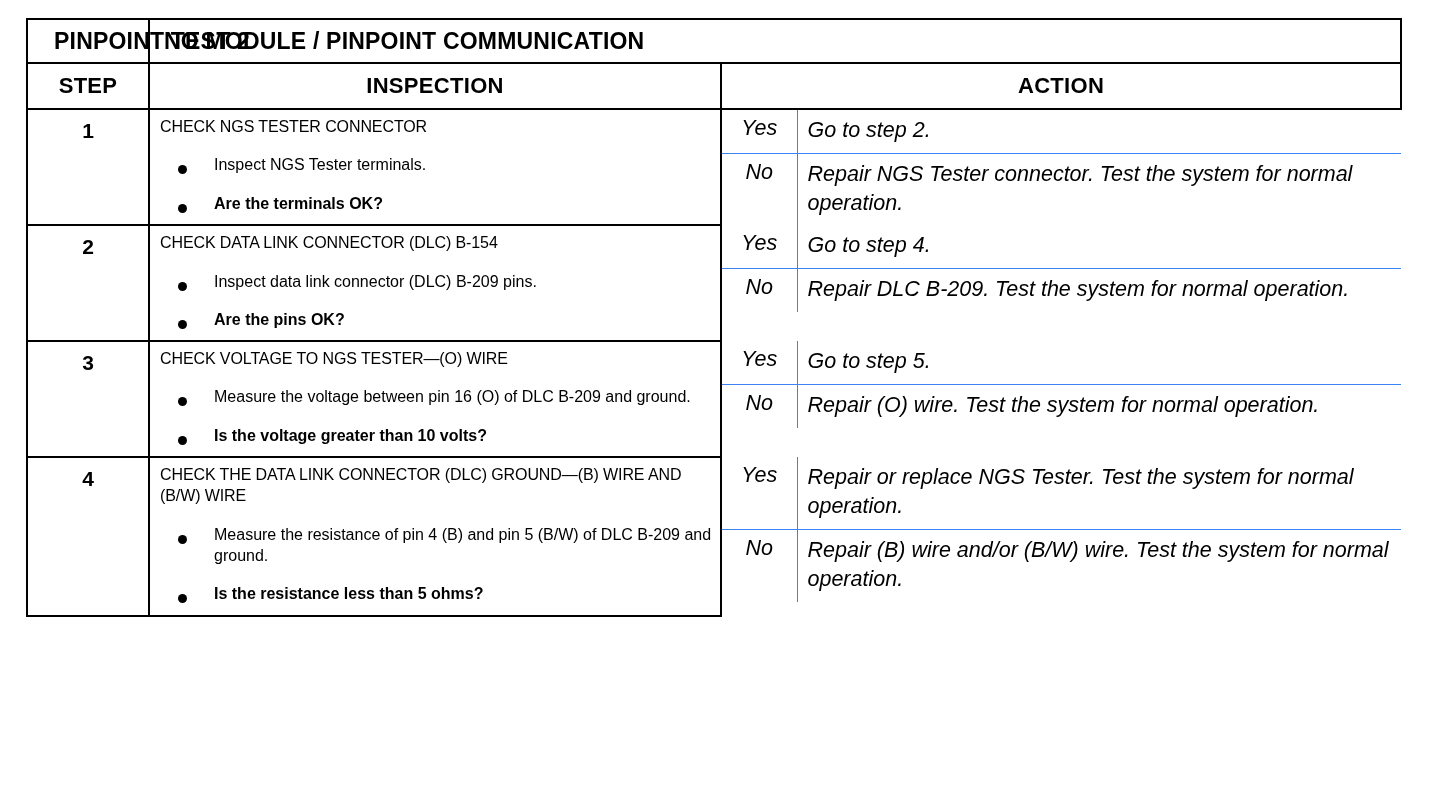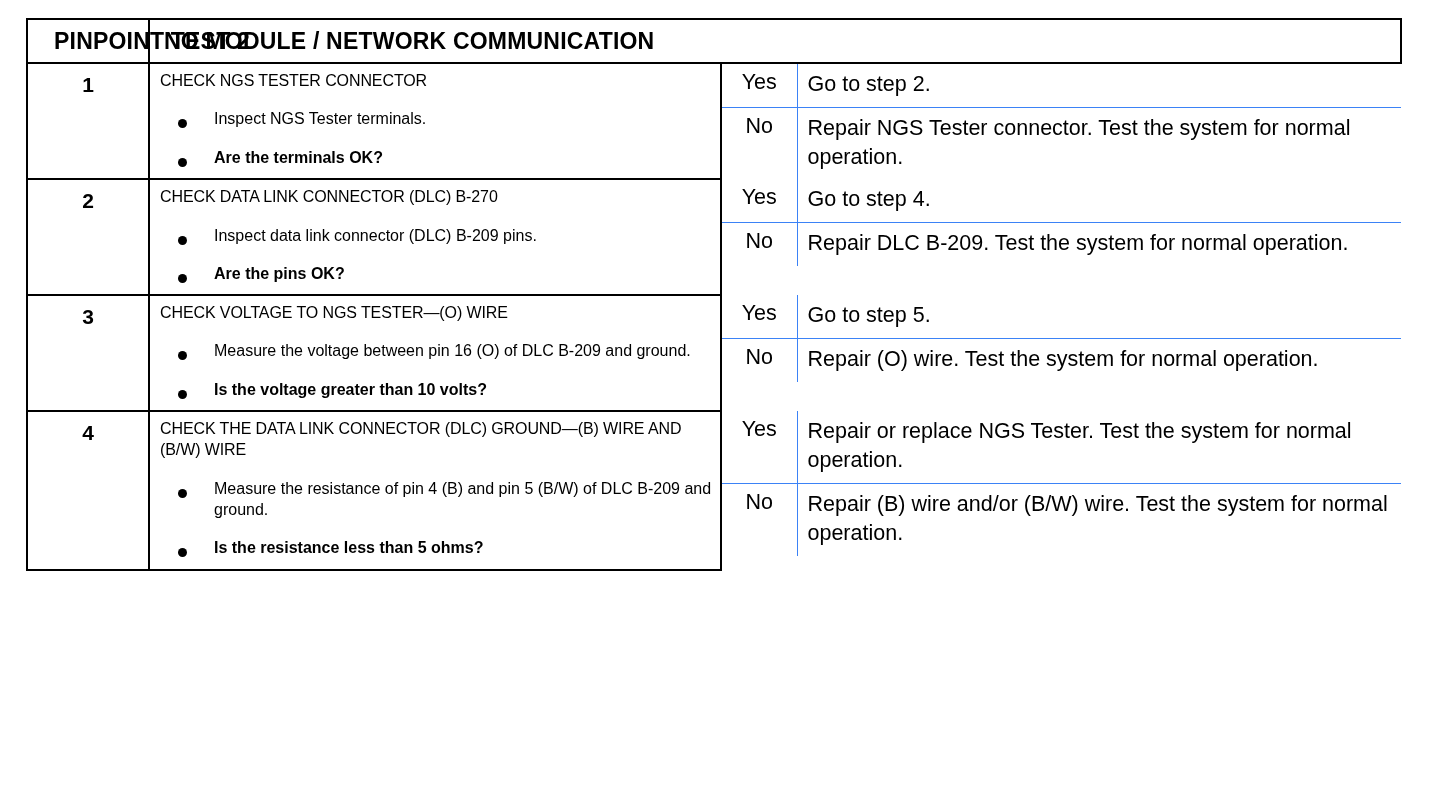--- a/index.html
+++ b/index.html
@@ -167,7 +167,7 @@
 
       <tr>
         <td class="title-cell test-id">PINPOINT TEST 2</td>
-        <td class="title-cell test-name" colspan="2">NO MODULE / NETWORK COMMUNICATION</td>
+        <td class="title-cell test-name" colspan="2">NO MODULE / PINPOINT COMMUNICATION</td>
       </tr>
 
 

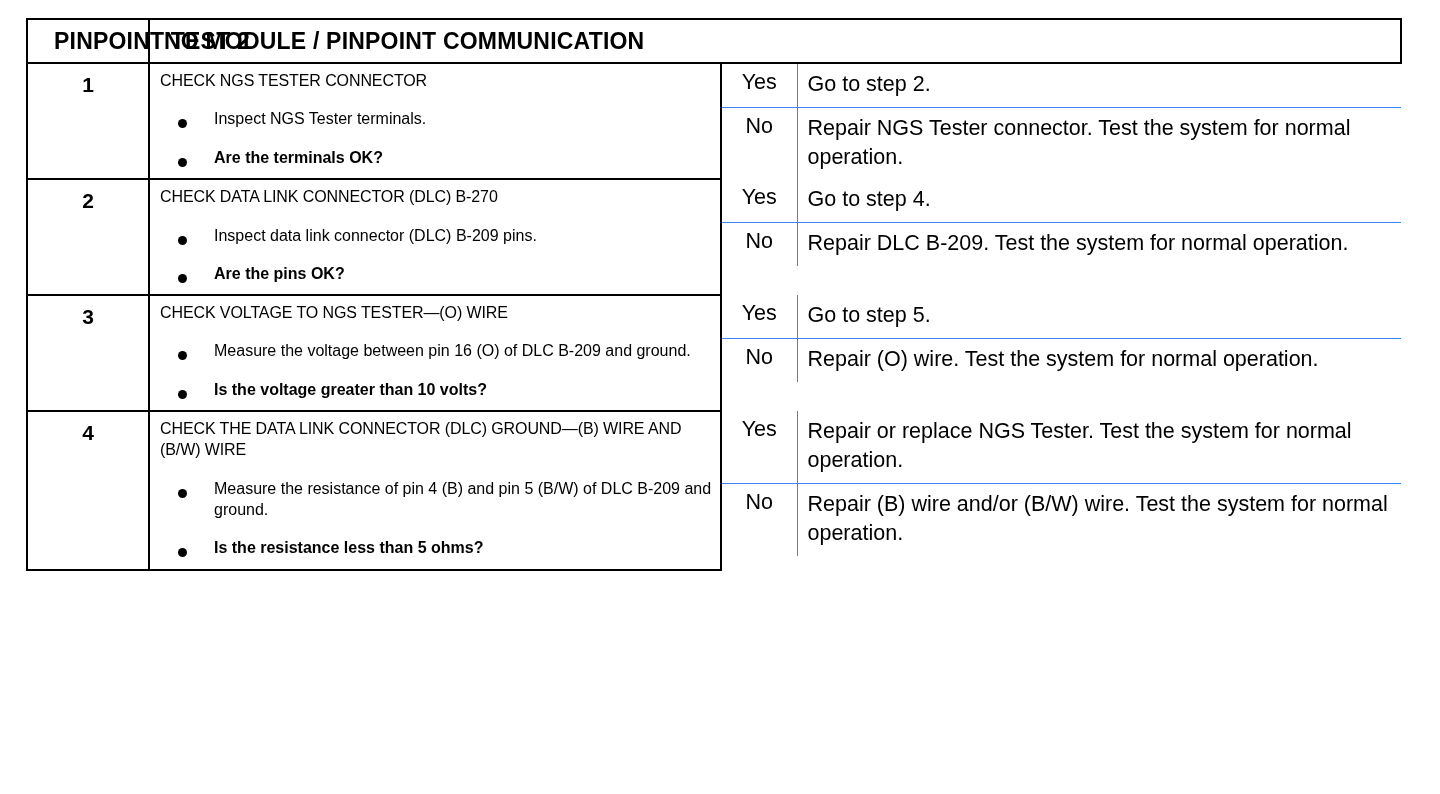--- a/index.html
+++ b/index.html
@@ -170,6 +170,11 @@
         <td class="title-cell test-name" colspan="2">NO MODULE / PINPOINT COMMUNICATION</td>
       </tr>
 
+      <tr>
+        <td class="col-head">STEP</td>
+        <td class="col-head">INSPECTION</td>
+        <td class="col-head">ACTION</td>
+      </tr>
 
       <tr>
         <td class="step-num">1</td>

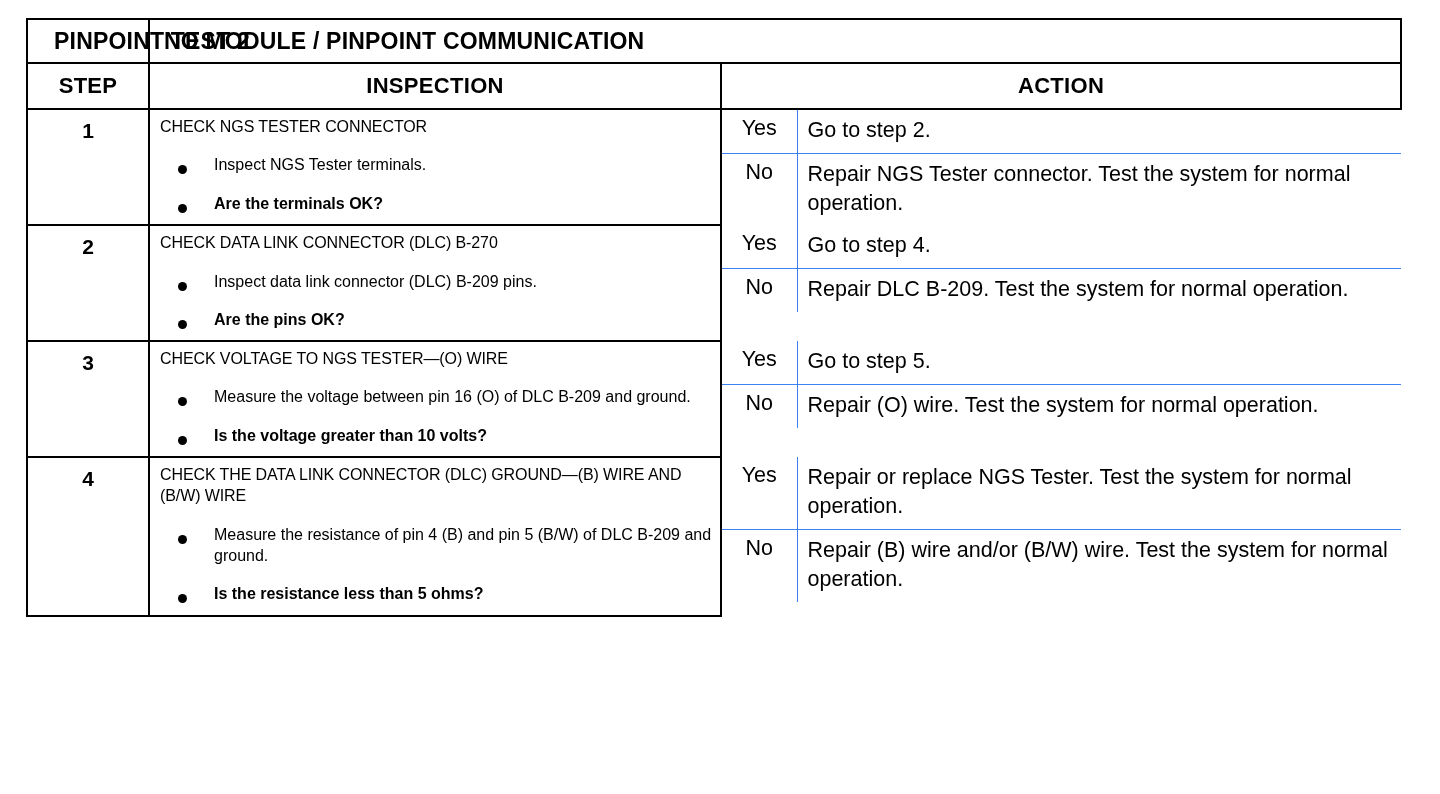--- a/index.html
+++ b/index.html
@@ -116,6 +116,7 @@
   .answer-wrap {
     padding: 0 !important;
     border: none !important;
+    font-style: italic;
   }
   .answer-table {
     width: 100%;

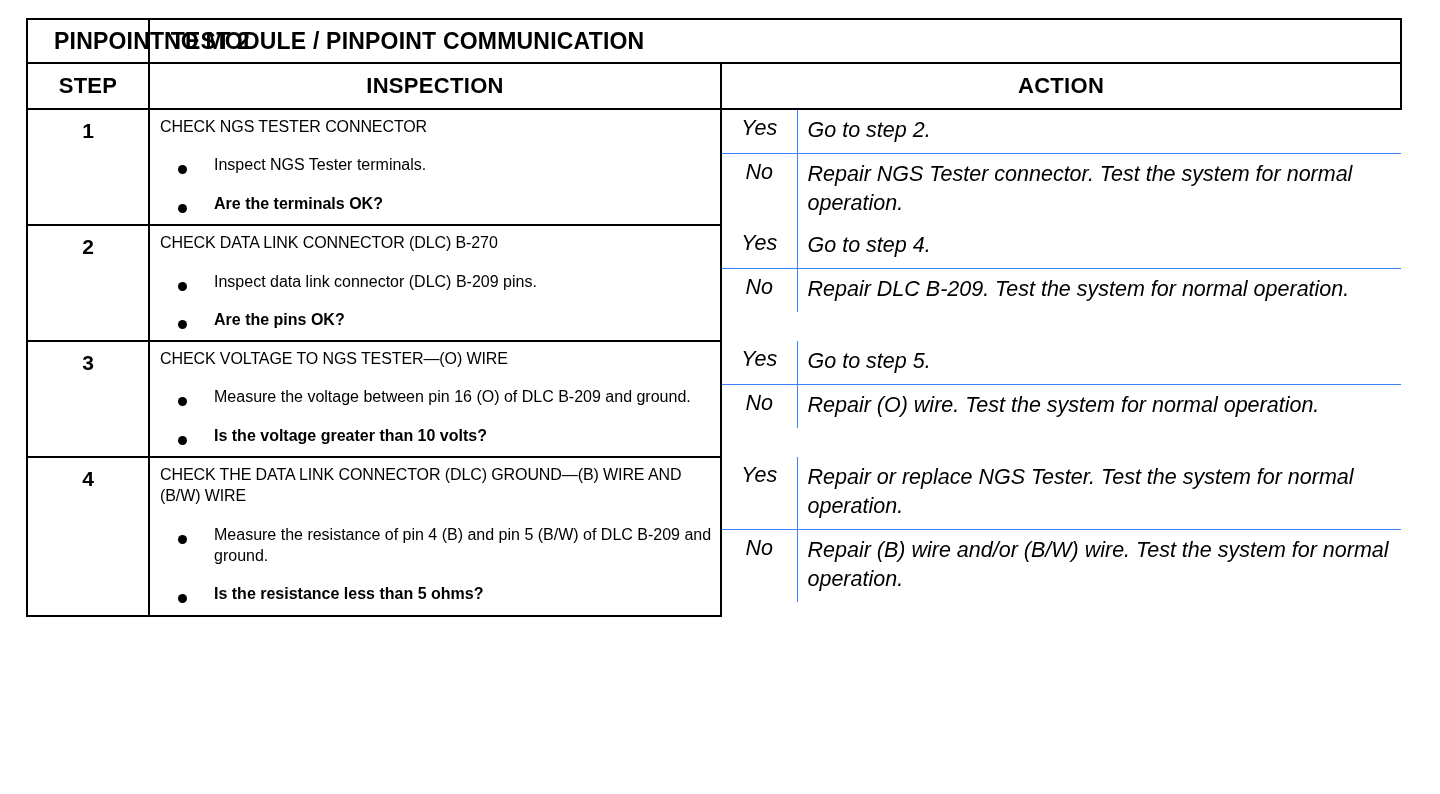--- a/index.html
+++ b/index.html
@@ -209,7 +209,7 @@
       <tr>
         <td class="step-num">2</td>
         <td class="inspection">
-          <div class="insp-title">CHECK DATA LINK CONNECTOR (DLC) B-270</div>
+          <div class="insp-title">CHECK DATA LINK CONNECTOR (DLC) B-154</div>
           <ul class="insp-list">
             <li>Inspect data link connector (DLC) B-209 pins.</li>
             <li class="q">Are the pins OK?</li>

